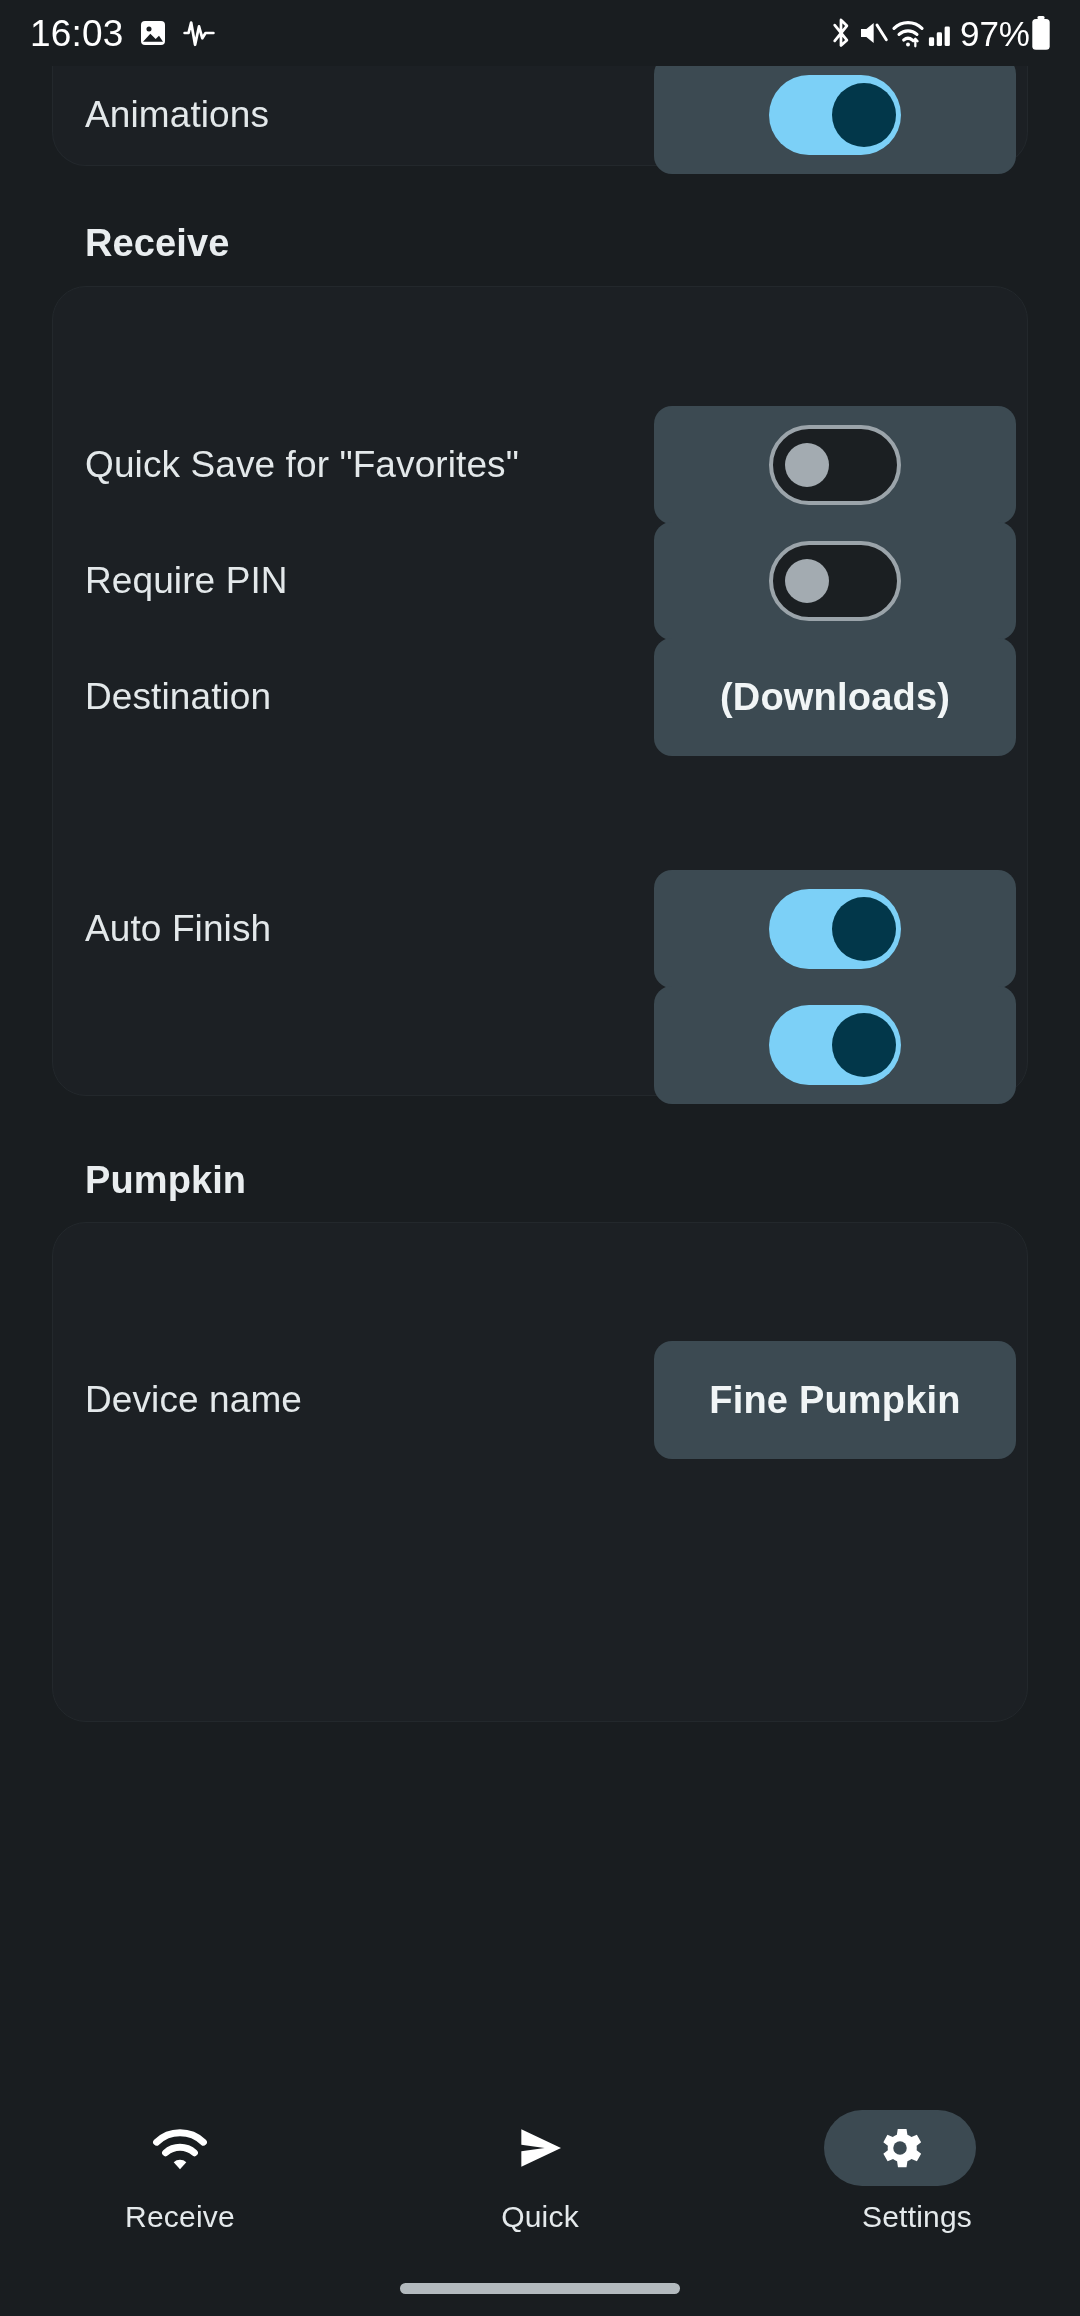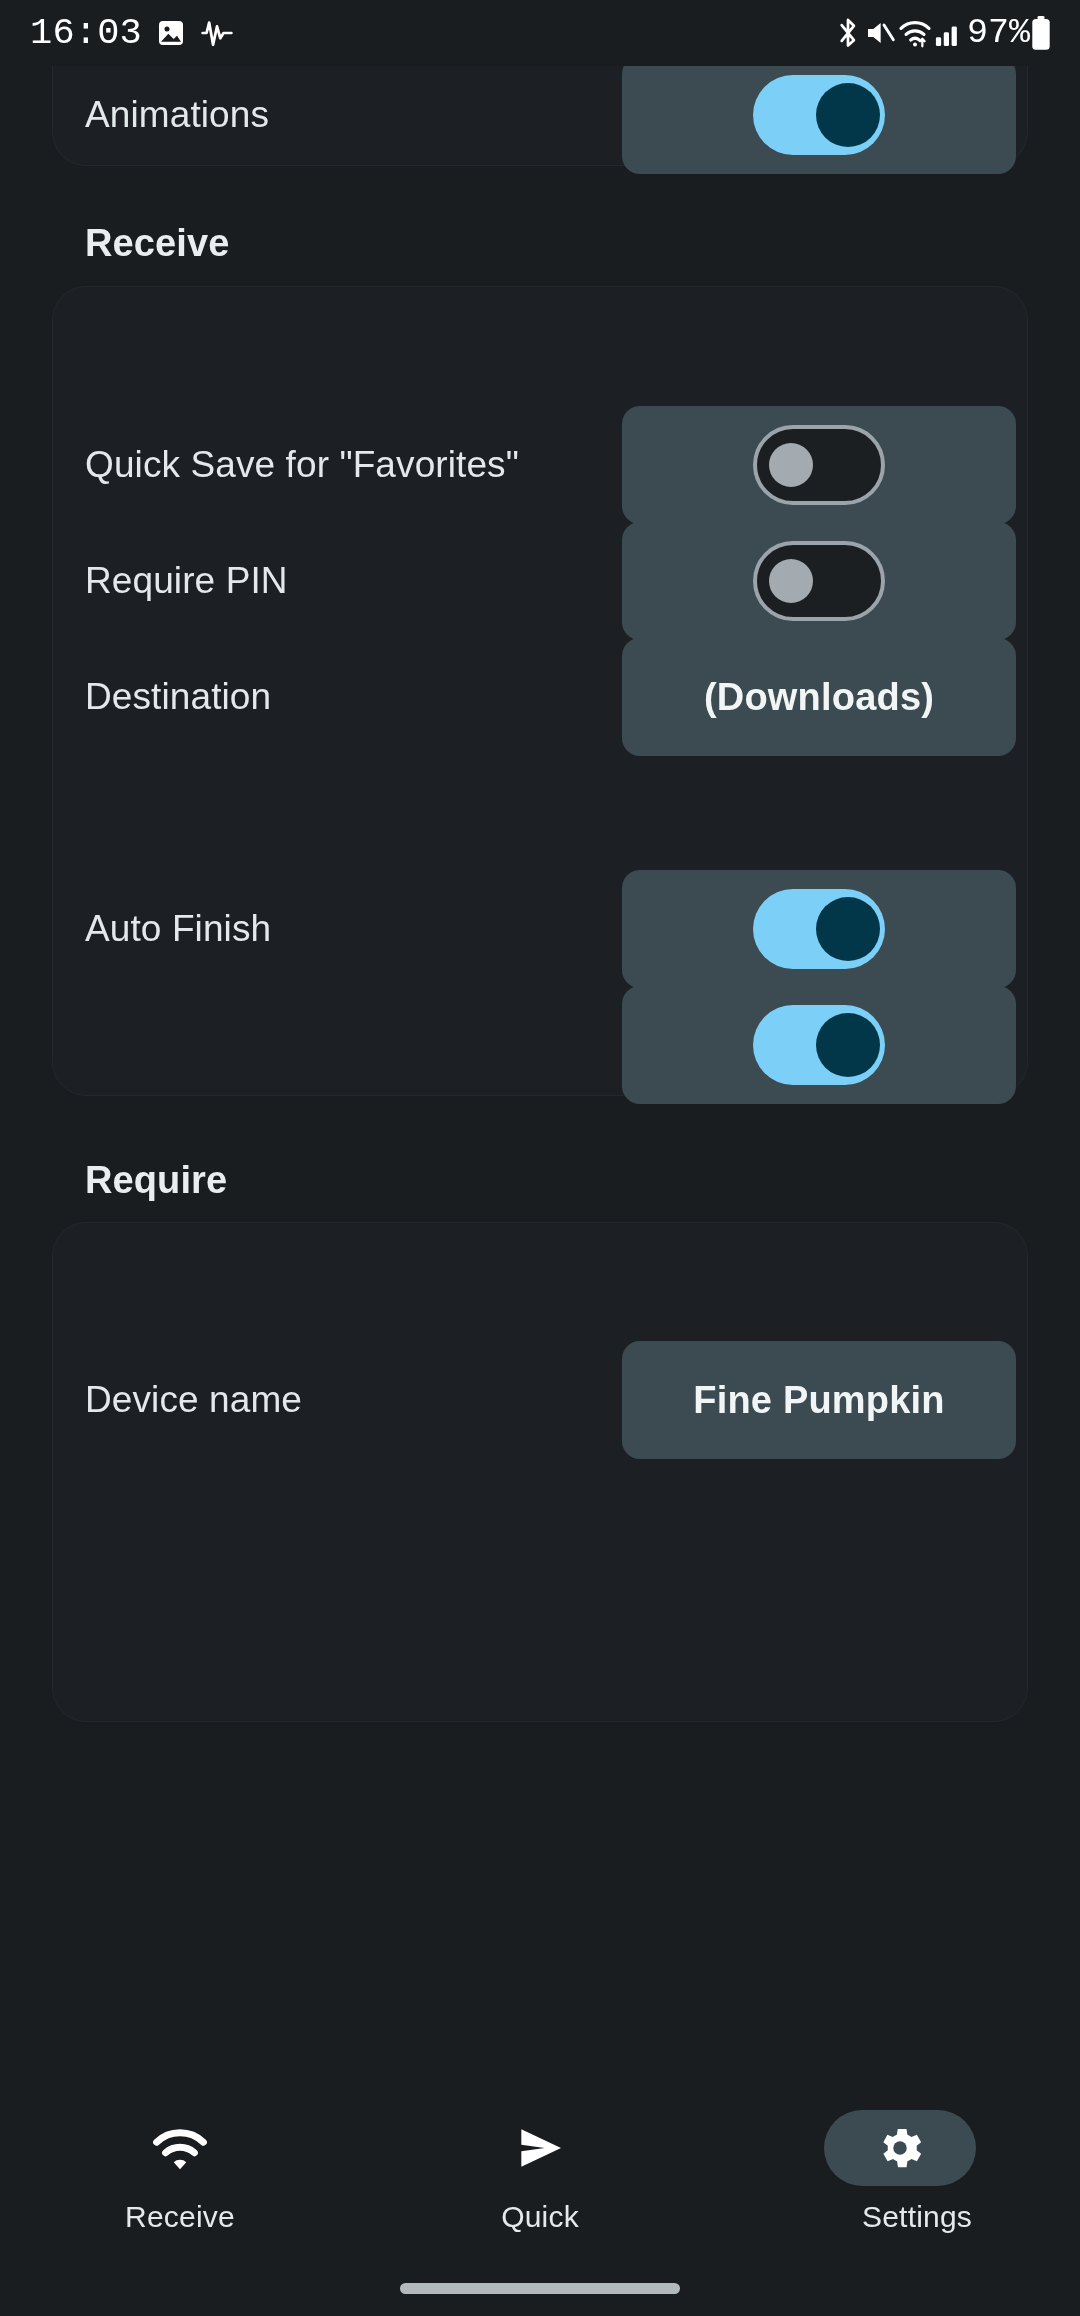--- a/index.html
+++ b/index.html
@@ -32,7 +32,6 @@
     padding: 0 28px 0 30px;
     z-index: 40;
     background: #191d20;
-    font-family: Liberation Mono, monospace;
   }
   .sb-left { display: flex; align-items: center; gap: 13px; }
   .sb-clock {

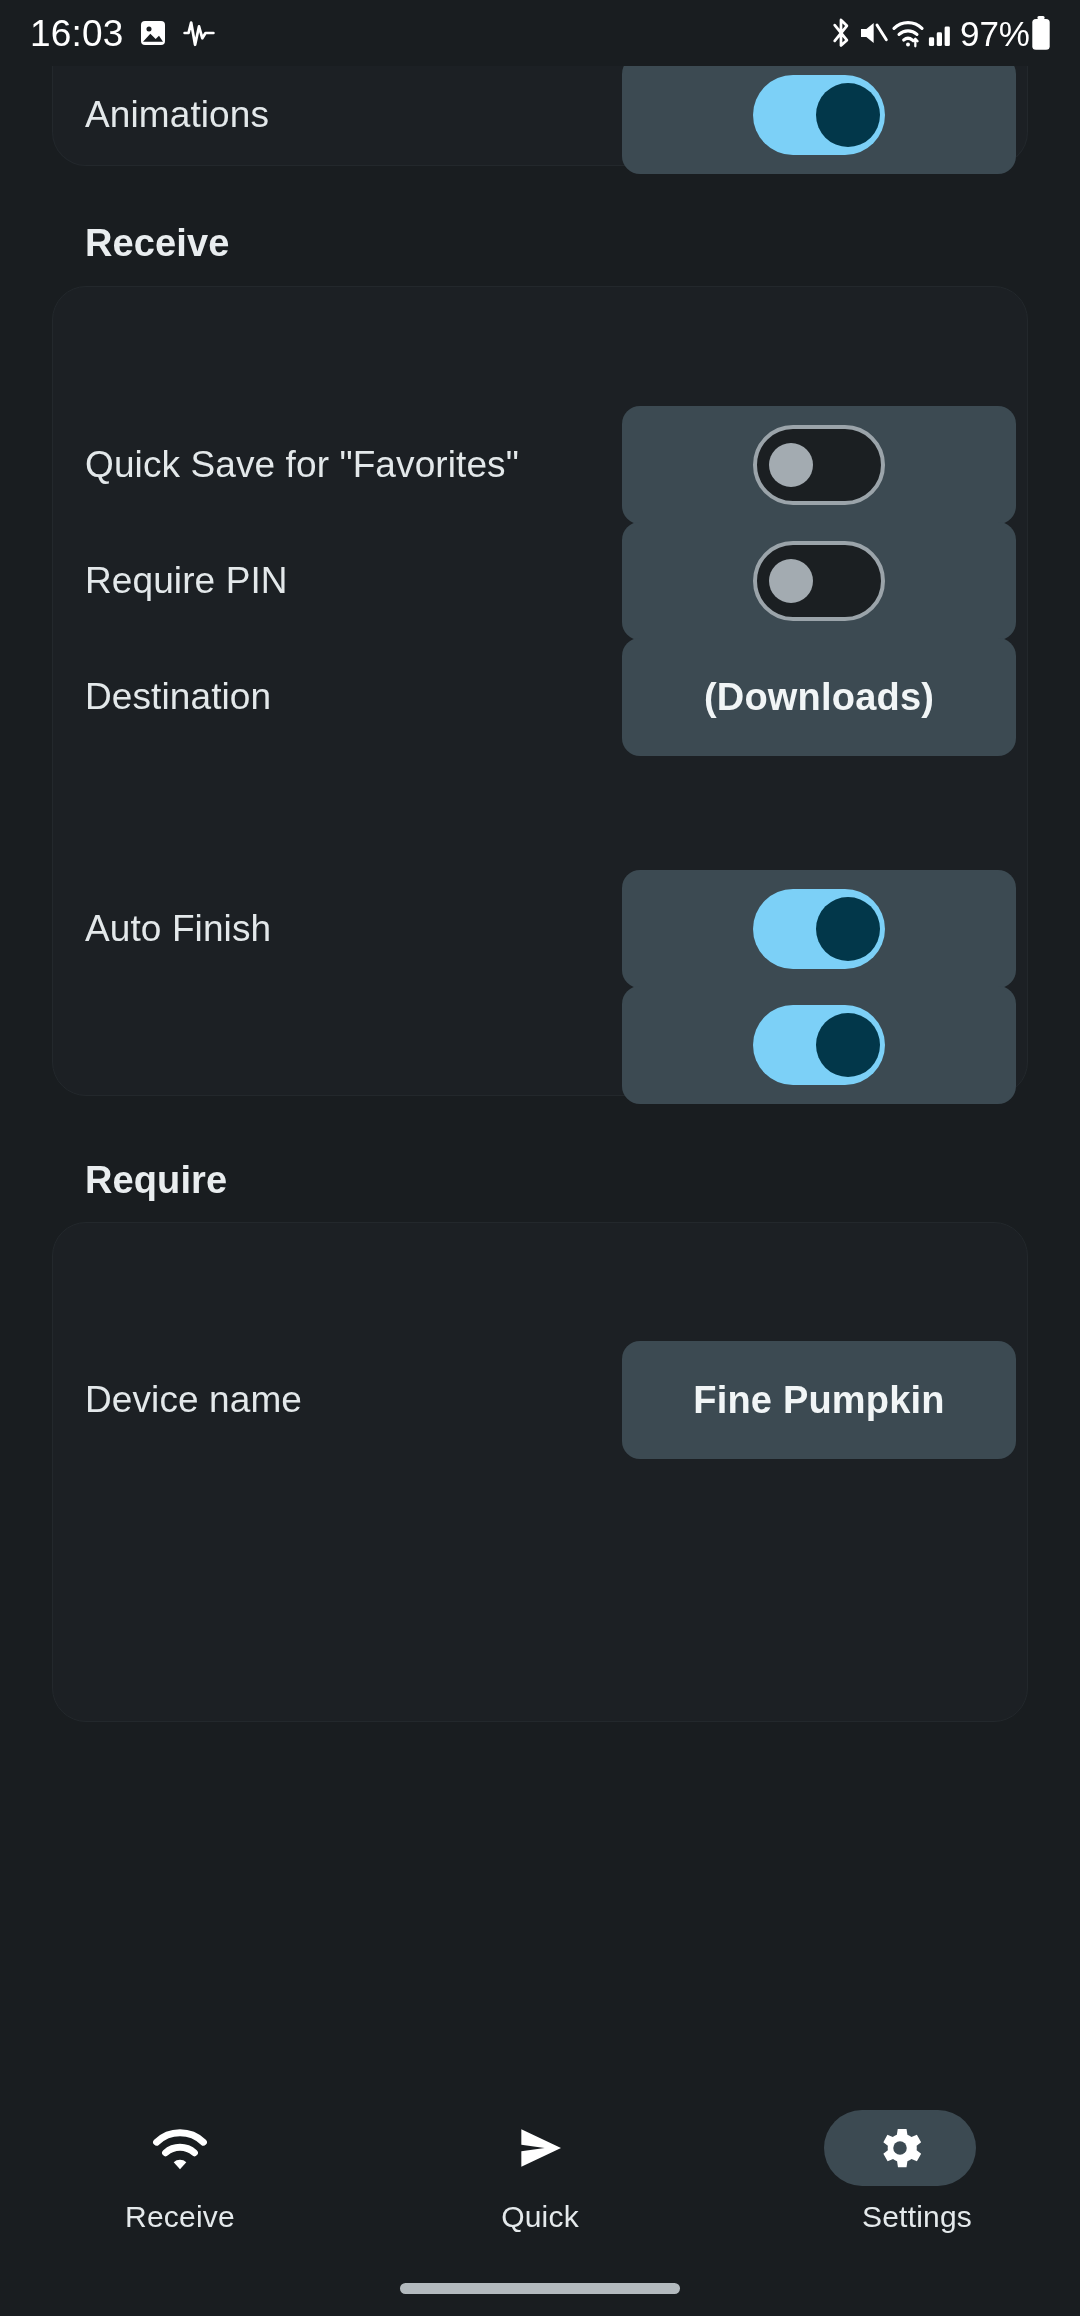--- a/index.html
+++ b/index.html
@@ -104,7 +104,7 @@
     position: absolute;
     right: 12px;
     top: 0;
-    width: 394px;
+    width: 362px;
     height: 118px;
     background: #3c4a52;
     border-radius: 18px;

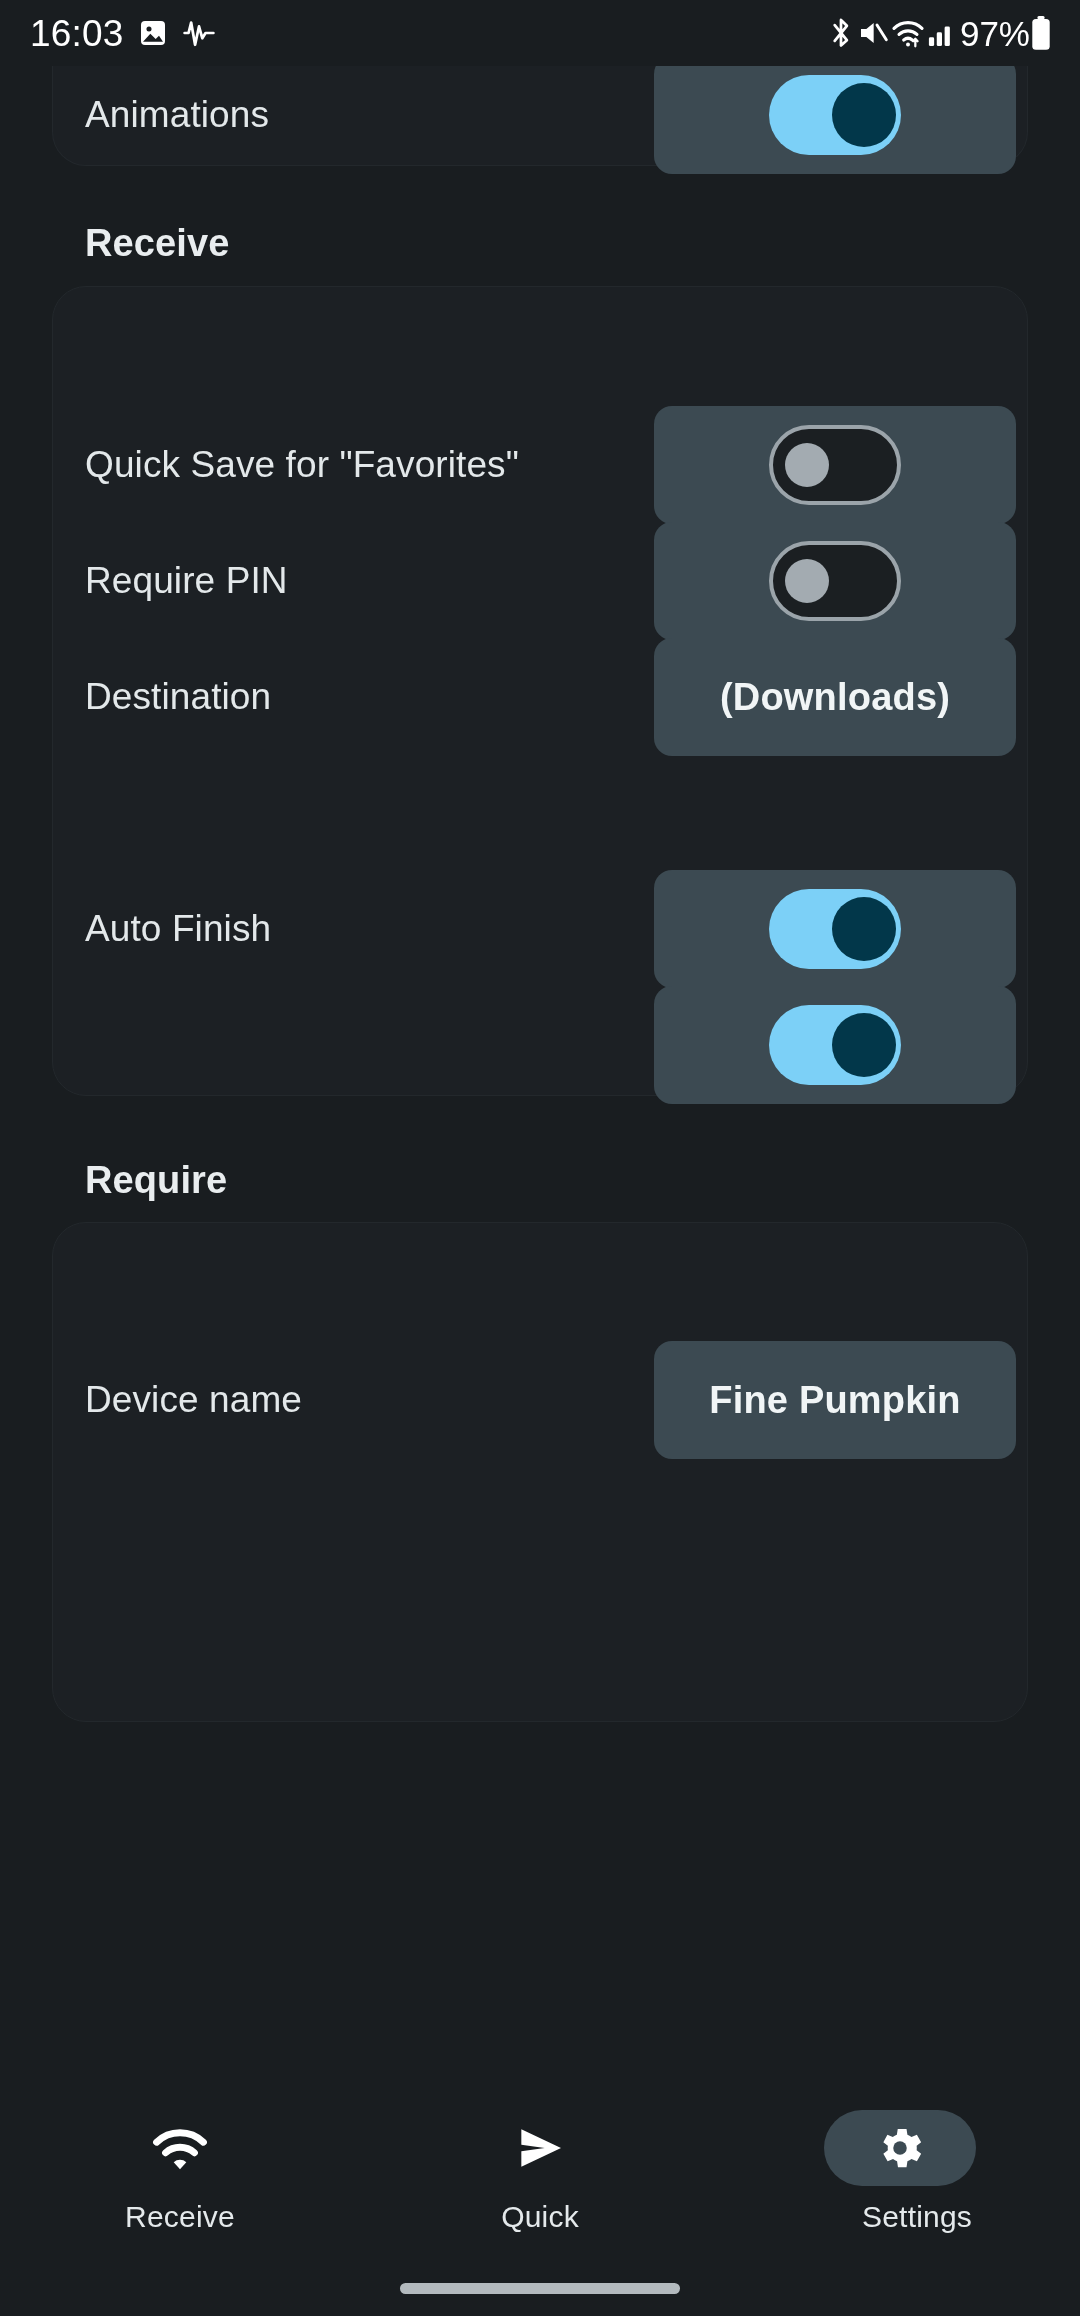--- a/index.html
+++ b/index.html
@@ -318,7 +318,7 @@
       </div>
     </div>
 
-    <div class="section-title" style="top:1093px;">Require</div>
+    <div class="section-title" style="top:1093px;">Pumpkin</div>
 
     <div class="group-card" style="top:1156px; height:500px;"></div>
 

